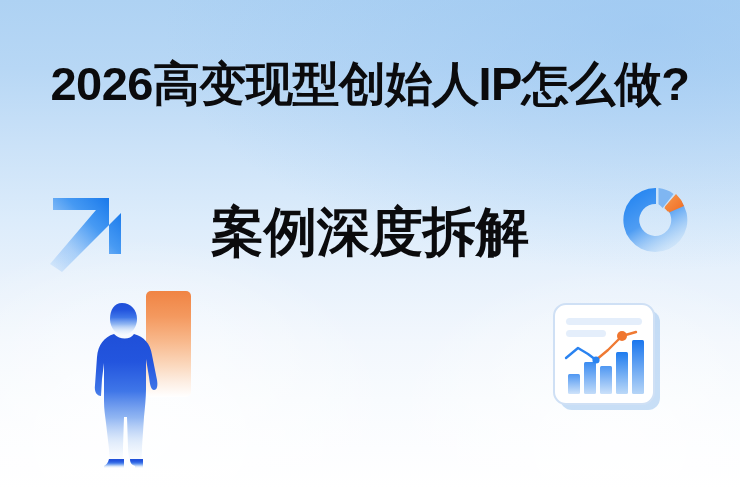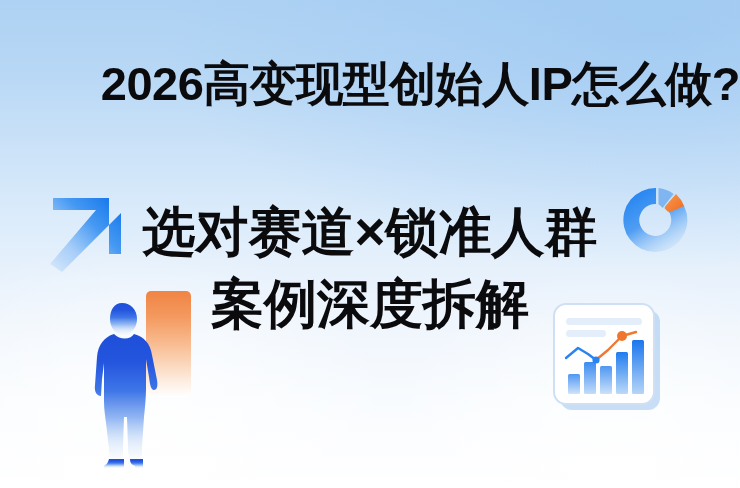--- a/index.html
+++ b/index.html
@@ -61,7 +61,7 @@
     left: 0;
     top: 54px;
     width: 740px;
-    text-align: right;
+    text-align: center;
     color: #0b0b0d;
     font-size: 47px;
     line-height: 60px;

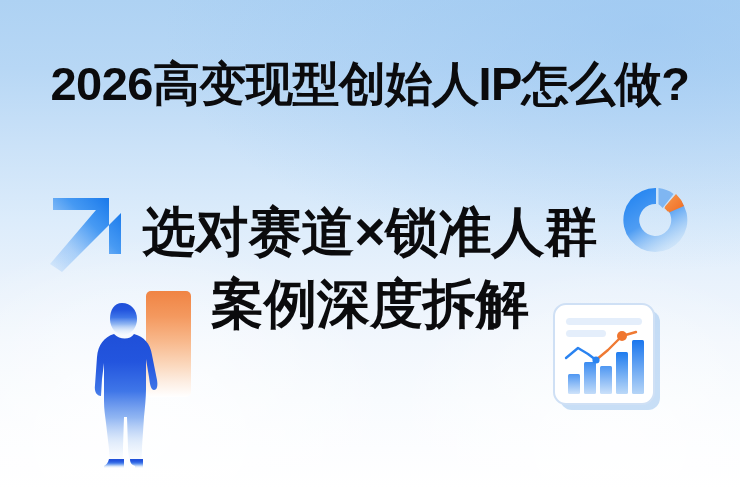--- a/index.html
+++ b/index.html
@@ -187,7 +187,6 @@
   </div>
 
   <div class="headline">
-    <span class="ln">选对赛道×锁准人群</span>
     <span class="ln">案例深度拆解</span>
   </div>
 

